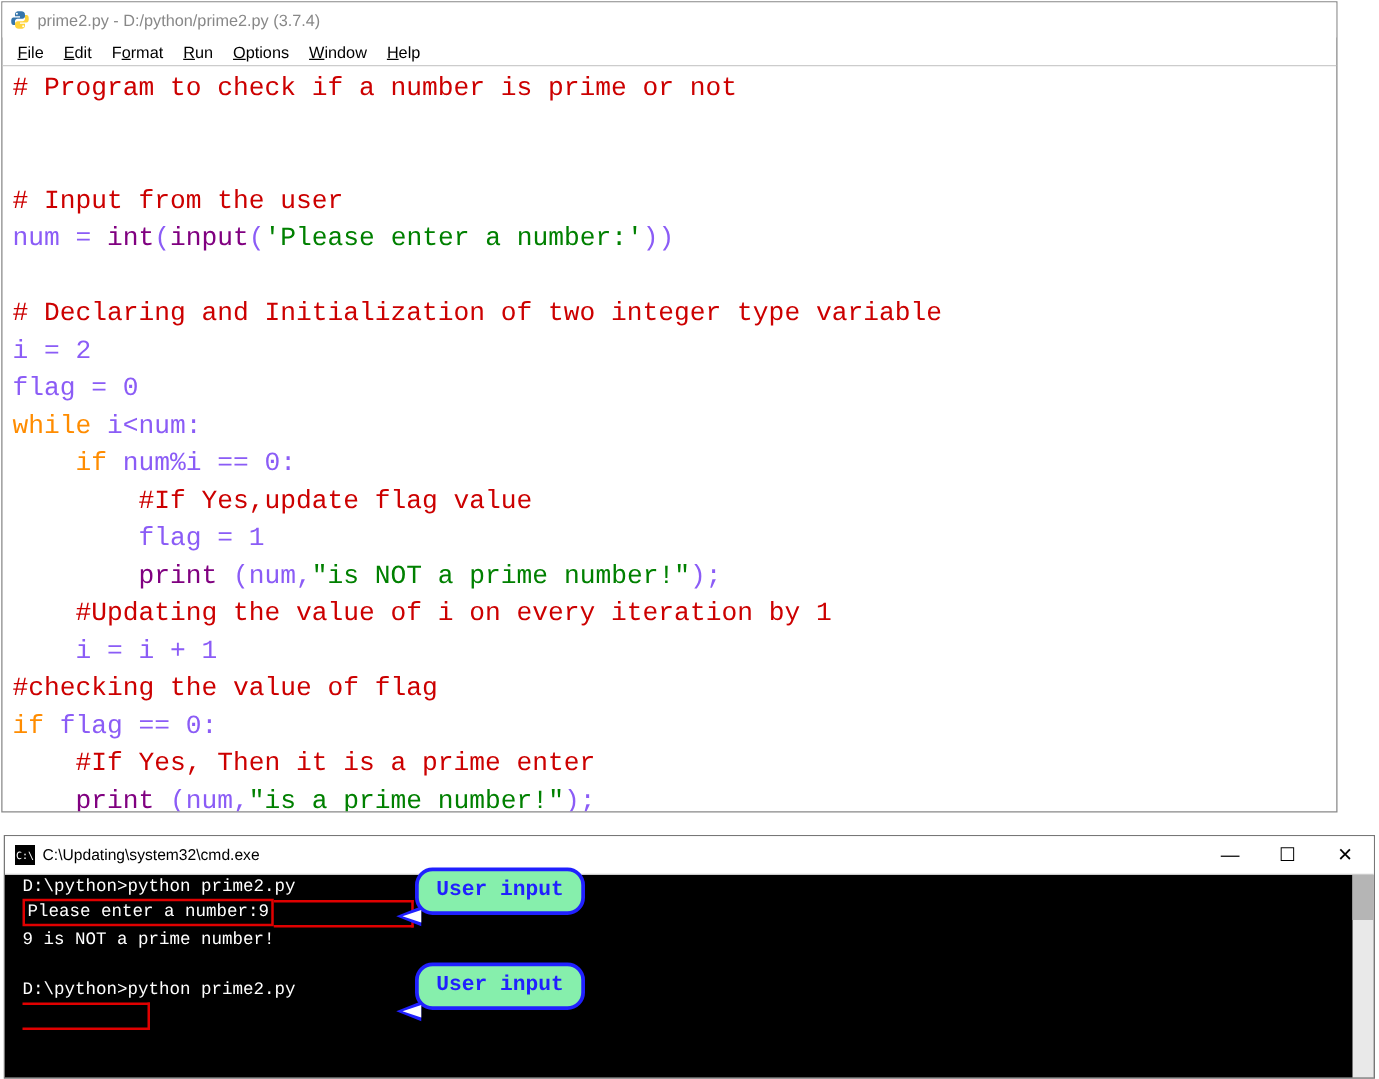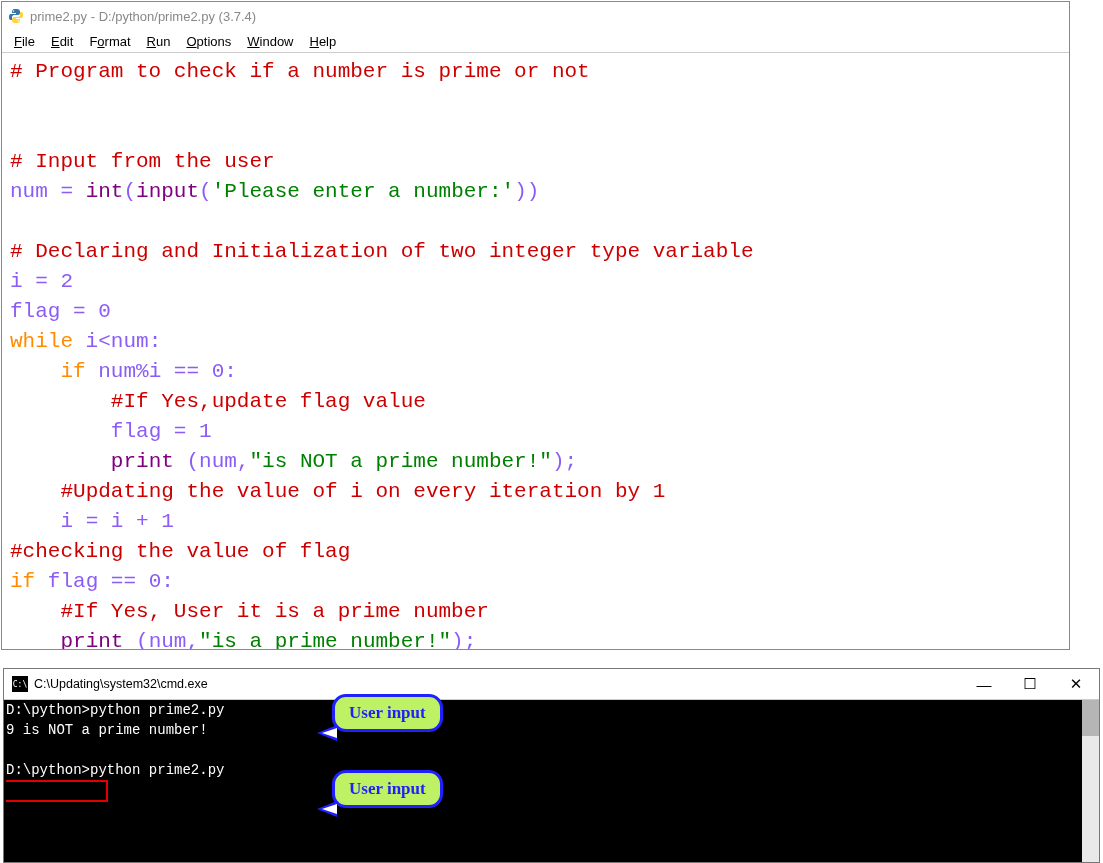--- a/index.html
+++ b/index.html
@@ -220,7 +220,7 @@
 <span class="tok-plain">    </span><span class="tok-plain">i = i + 1</span>
 <span class="tok-comment">#checking the value of flag</span>
 <span class="tok-kw">if</span><span class="tok-plain"> flag == 0:</span>
-<span class="tok-plain">    </span><span class="tok-comment">#If Yes, User it is a prime number</span>
+<span class="tok-plain">    </span><span class="tok-comment">#If Yes, Then it is a prime enter</span>
 <span class="tok-plain">    </span><span class="tok-builtin">print</span><span class="tok-plain"> (num,</span><span class="tok-str">"is a prime number!"</span><span class="tok-plain">);</span></div>
 </div>
 

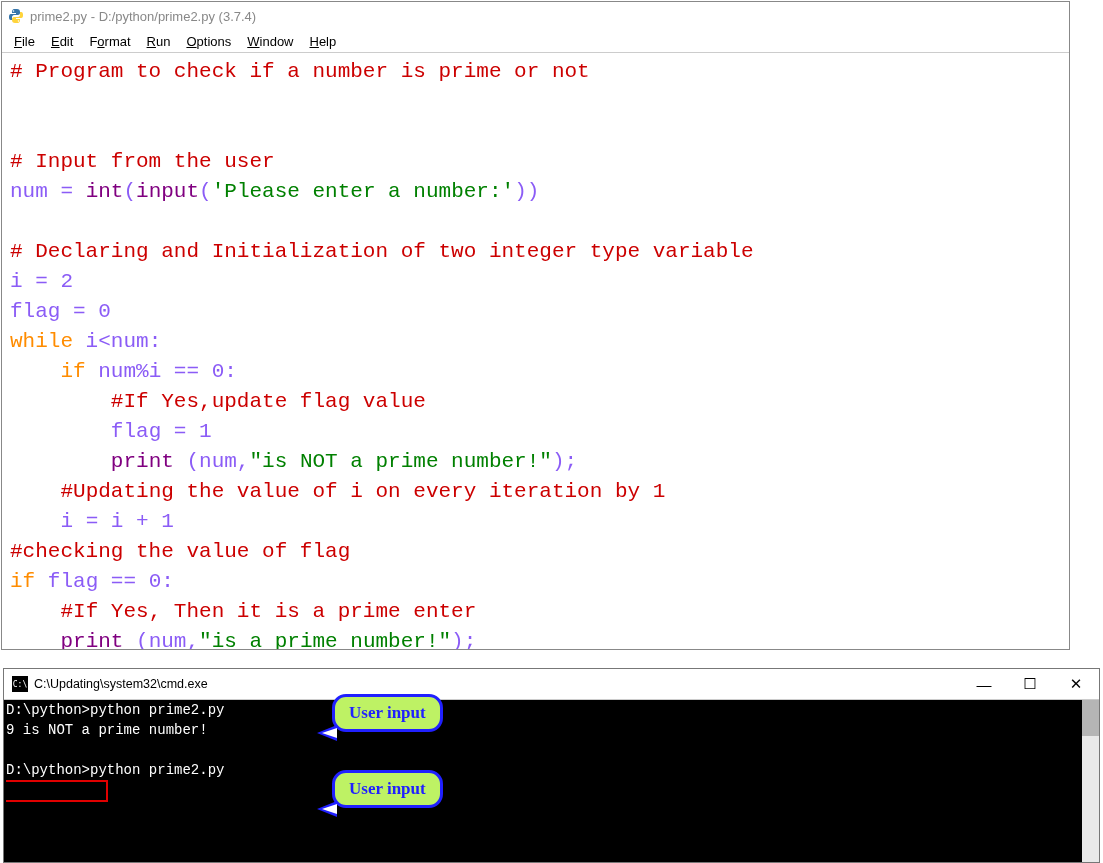--- a/index.html
+++ b/index.html
@@ -115,7 +115,7 @@
     font-family: Consolas, "Courier New", monospace;
     font-size: 14px;
     line-height: 20px;
-    padding: 0 0 10px 2px;
+    padding: 0 0 10px 14px;
     height: 162px;
     box-sizing: border-box;
   }

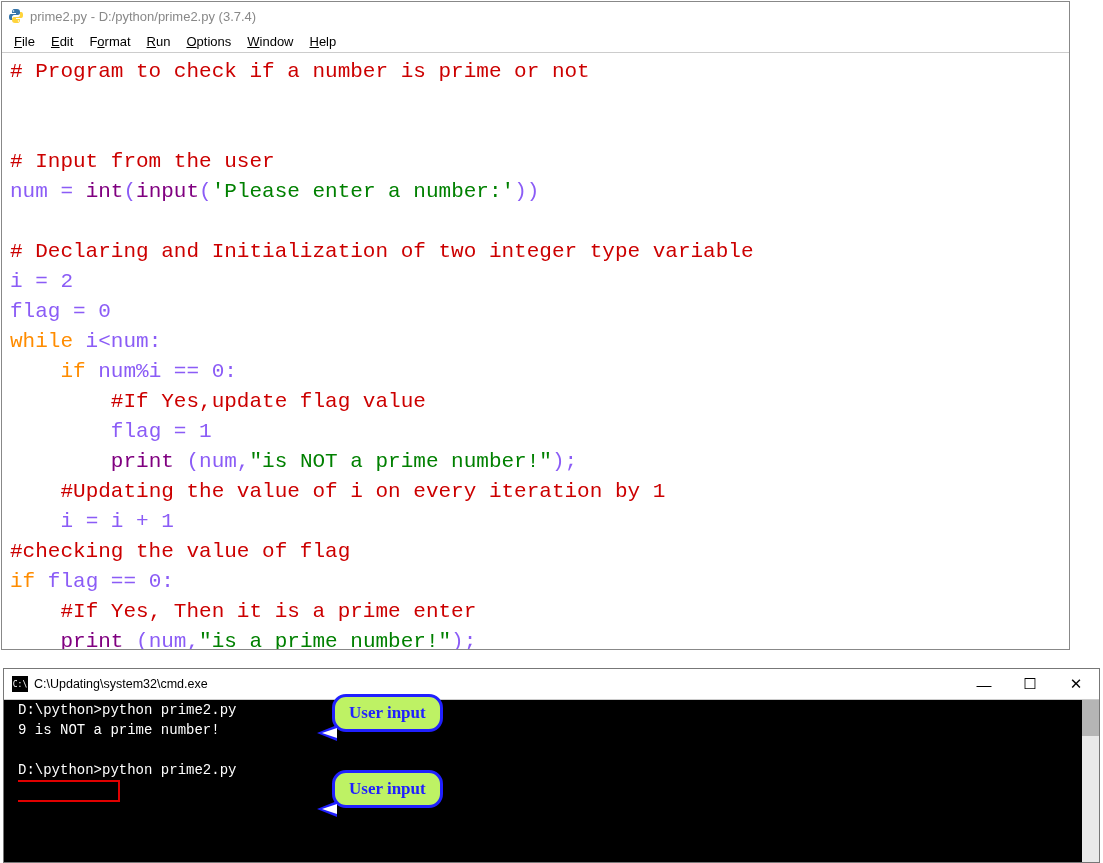--- a/index.html
+++ b/index.html
@@ -145,11 +145,11 @@
   
   .callout {
     position: absolute;
-    background: #bef264;
+    background: #86efac;
     border: 3px solid #2020ff;
     border-radius: 14px;
     padding: 6px 14px;
-    font-family: Liberation Serif, serif;
+    font-family: Liberation Mono, monospace;
     font-weight: bold;
     font-size: 17px;
     color: #2020ff;

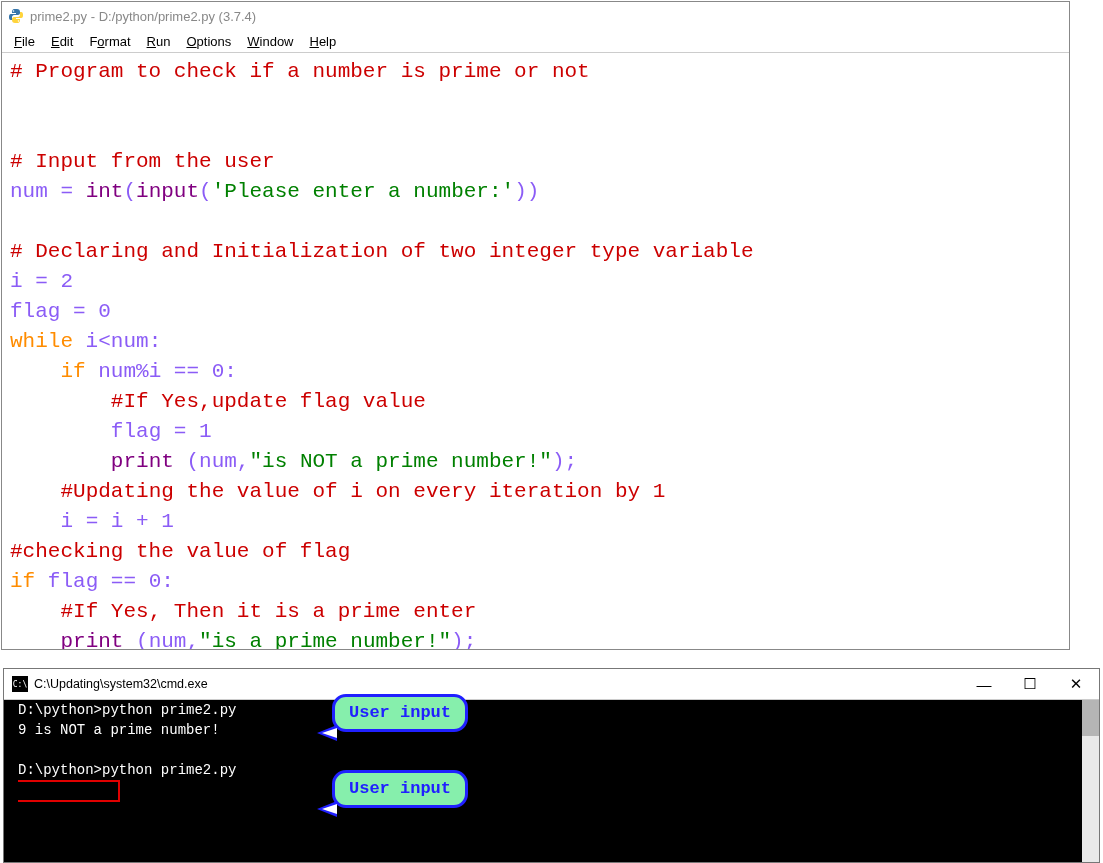--- a/index.html
+++ b/index.html
@@ -237,6 +237,7 @@
   </div>
   <div class="cmd-body">
     <div class="cmd-line"><span>D:\python&gt;</span><span>python prime2.py</span></div>
+    <div class="cmd-line"><span class="sel-box">Please enter a number:9</span><span style="display:inline-block;border-top:2px solid #e00000;border-bottom:2px solid #e00000;border-right:2px solid #e00000;width:110px;height:18px;vertical-align:top;"></span></div>
     <div class="cmd-line">9 is NOT a prime number!</div>
     <div class="cmd-line">&nbsp;</div>
     <div class="cmd-line"><span>D:\python&gt;</span><span>python prime2.py</span></div>

